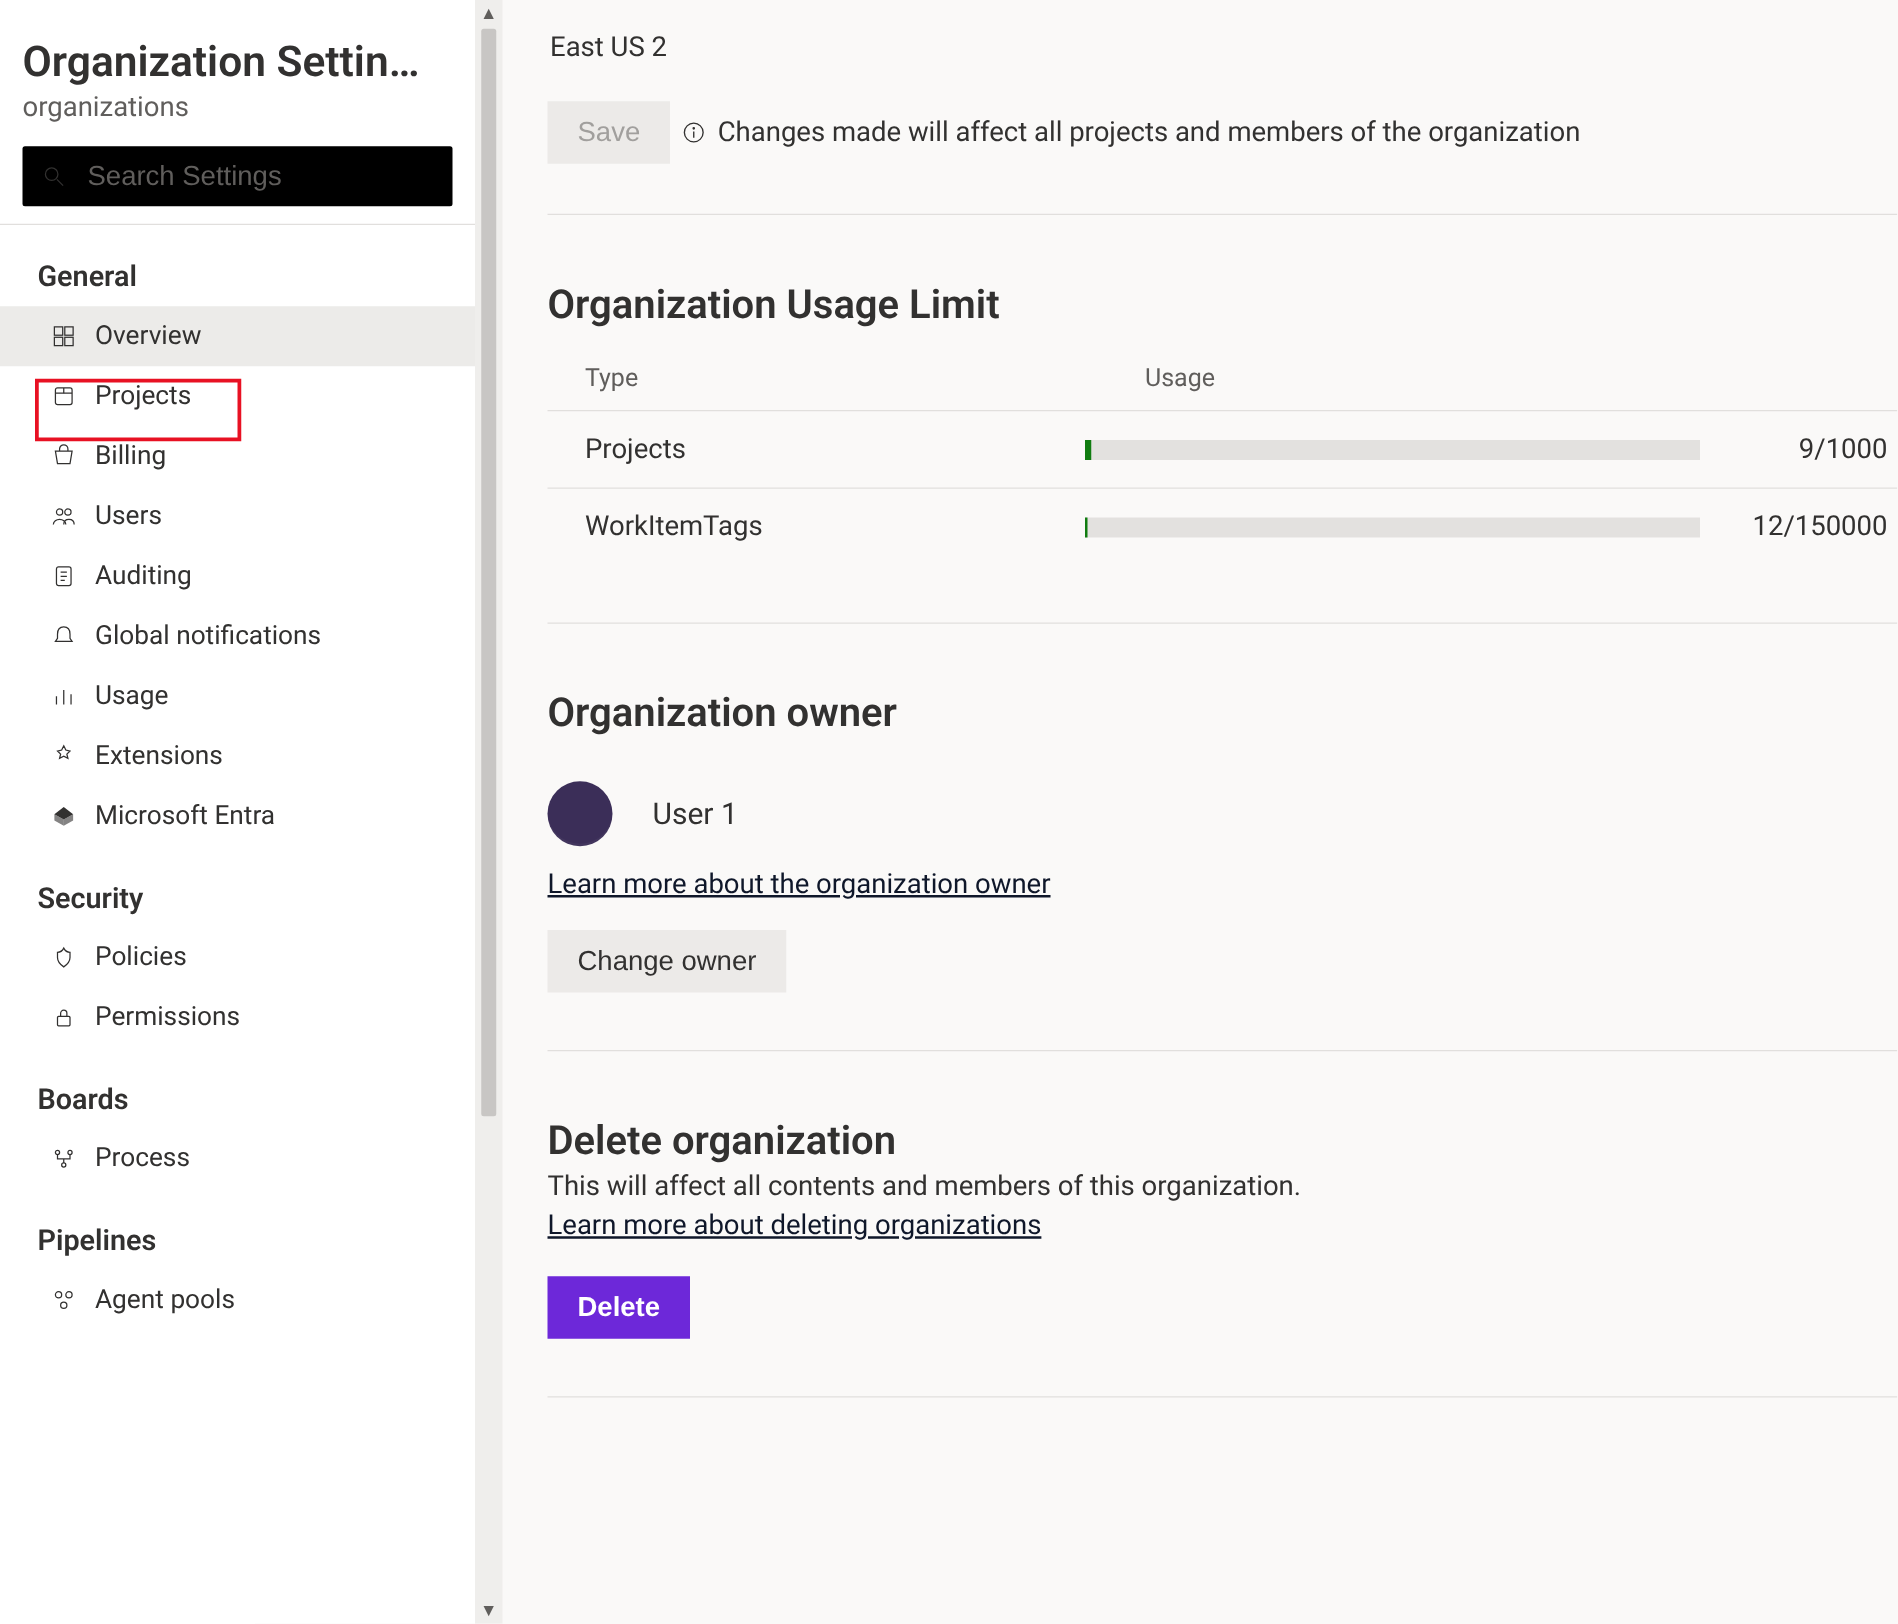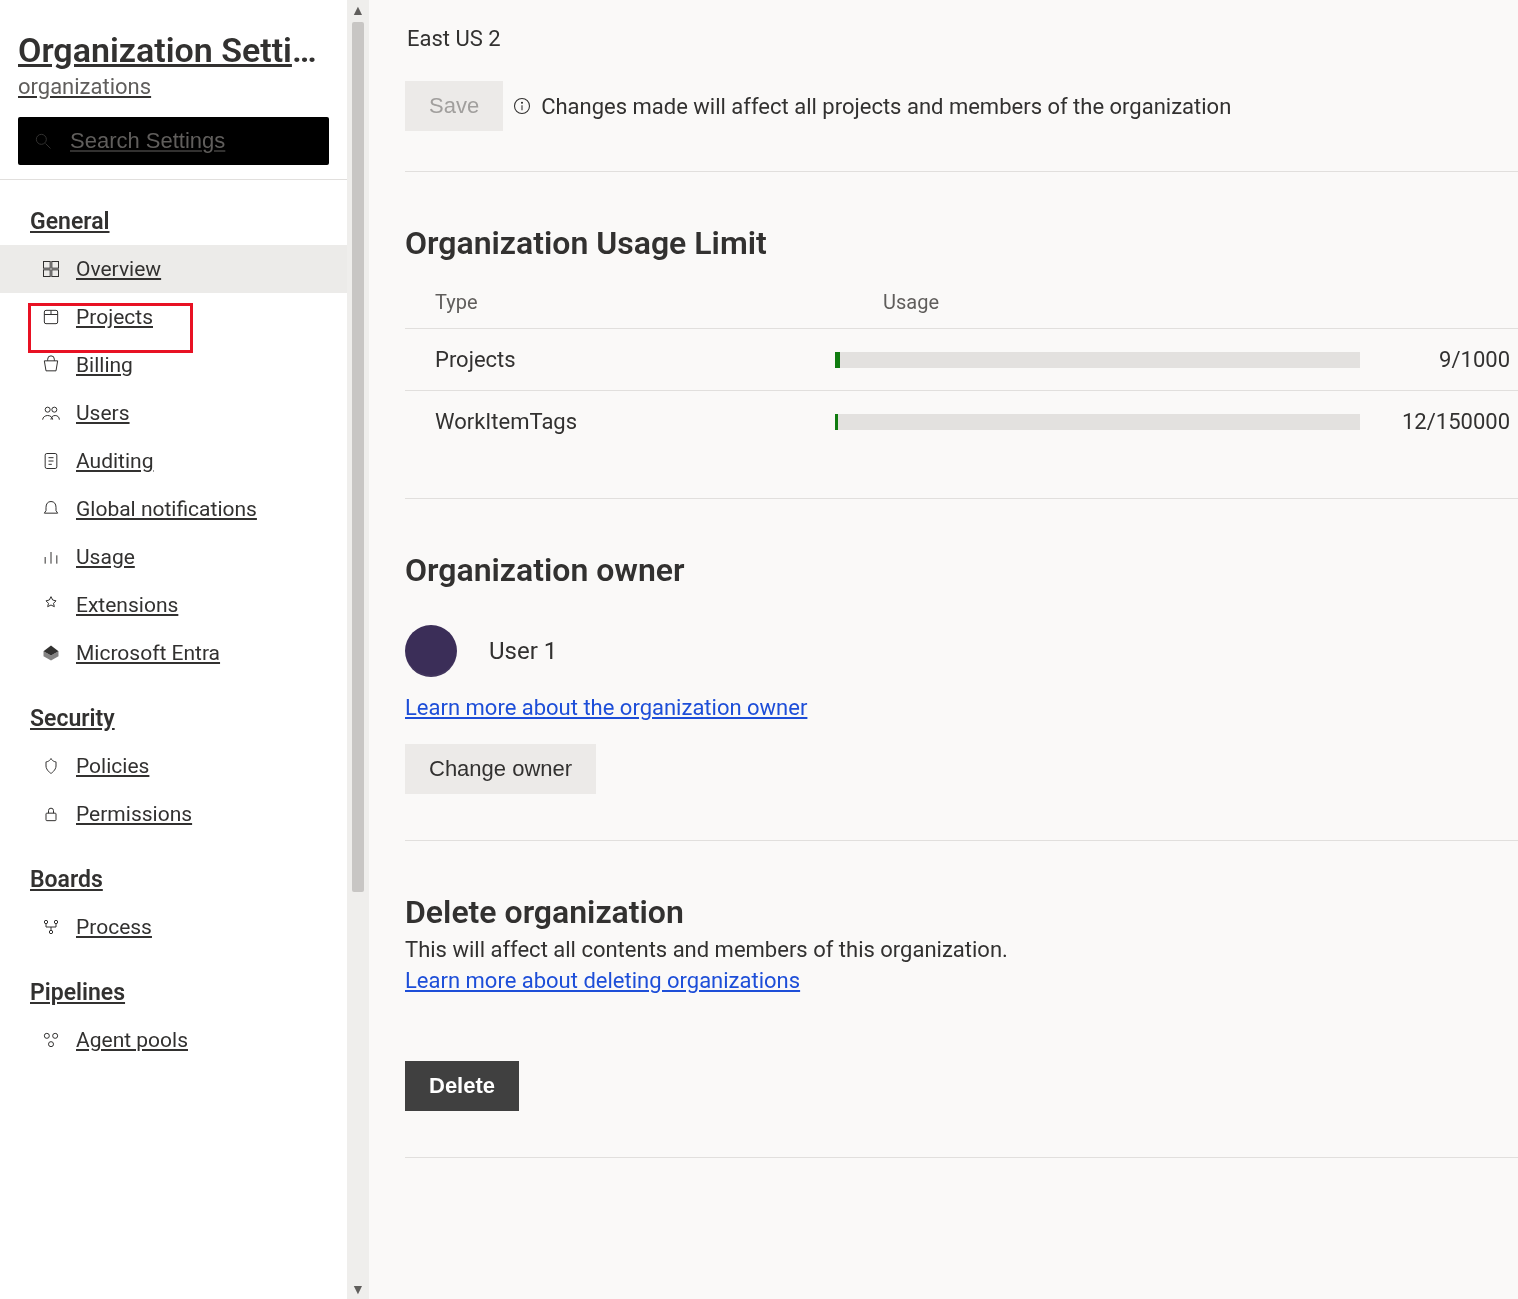--- a/index.html
+++ b/index.html
@@ -16,11 +16,10 @@
 
   
   .sidebar {
-    width:347px;
+    width:380px;
     background:#fff;
     position:relative;
     padding:30px 0 0 0;
-    text-decoration:underline;
   }
   .sb-title {
     font-size:34px;

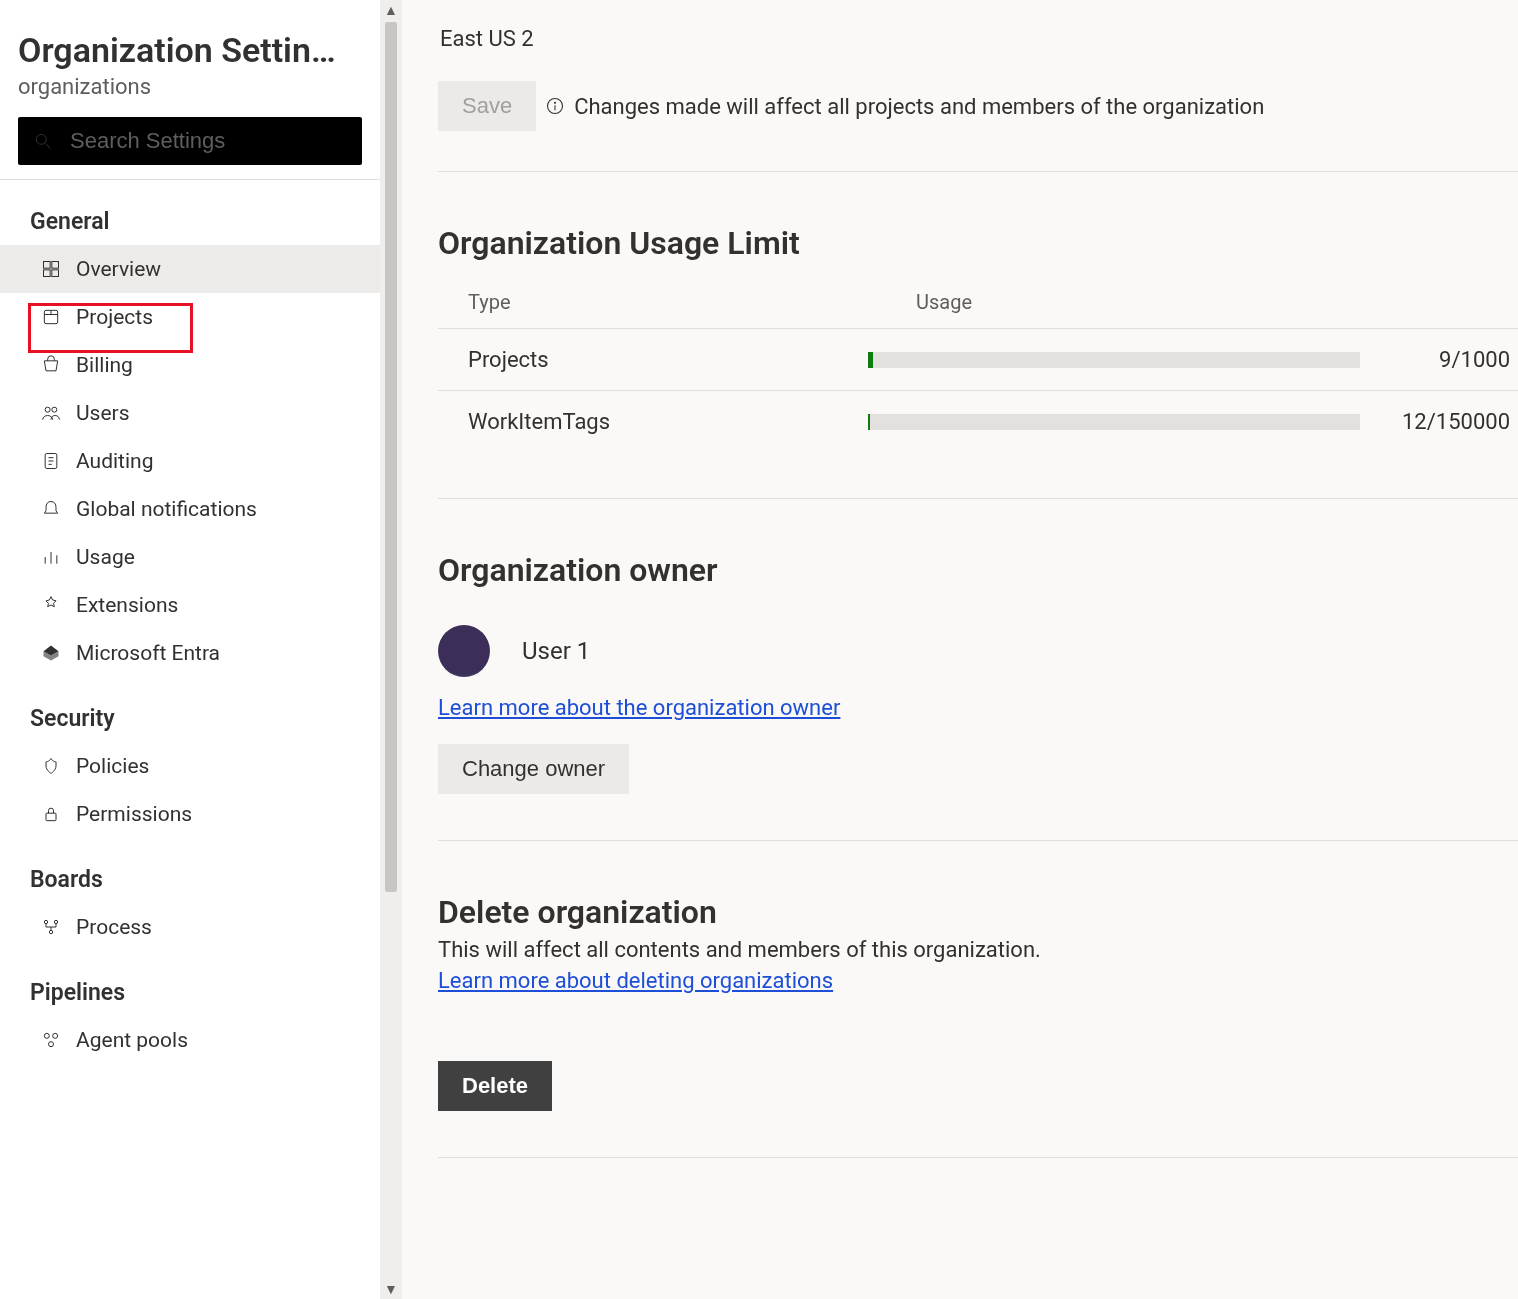--- a/index.html
+++ b/index.html
@@ -188,7 +188,7 @@
   }
   .owner-name{ font-size:24px; }
   a.link{
-    color:#1d4ed8;
+    color:#0f172a;
     font-size:22px;
   }
   .spacer-xl{ height:46px; }

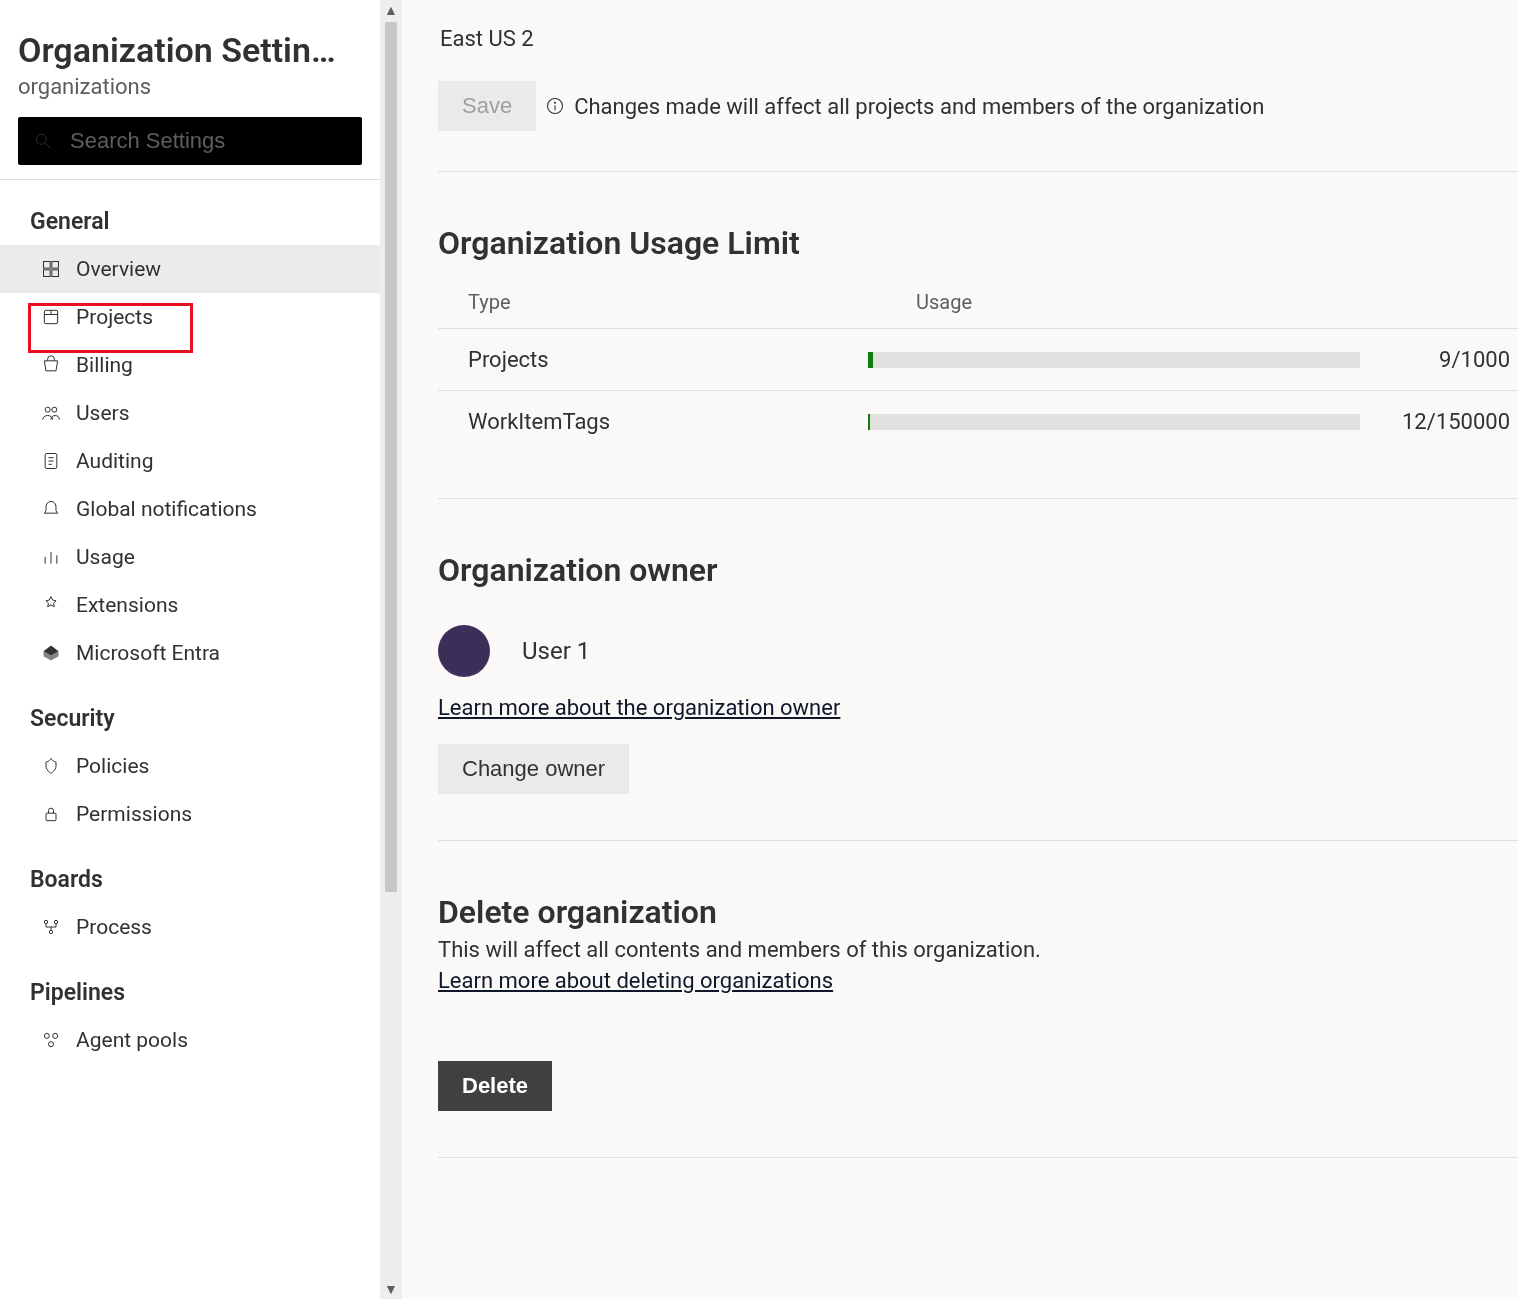--- a/index.html
+++ b/index.html
@@ -125,10 +125,9 @@
     cursor:default;
   }
   .btn.danger{
-    background:#404040;
+    background:#6d28d9;
     color:#fff;
     font-weight:600;
-    margin-top:40px;
   }
   .info-icon{
     width:22px;height:22px;display:inline-flex;align-items:center;justify-content:center;

